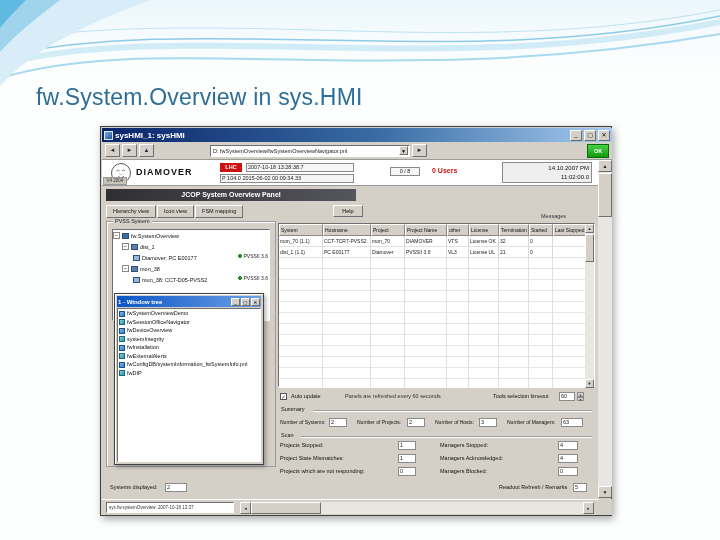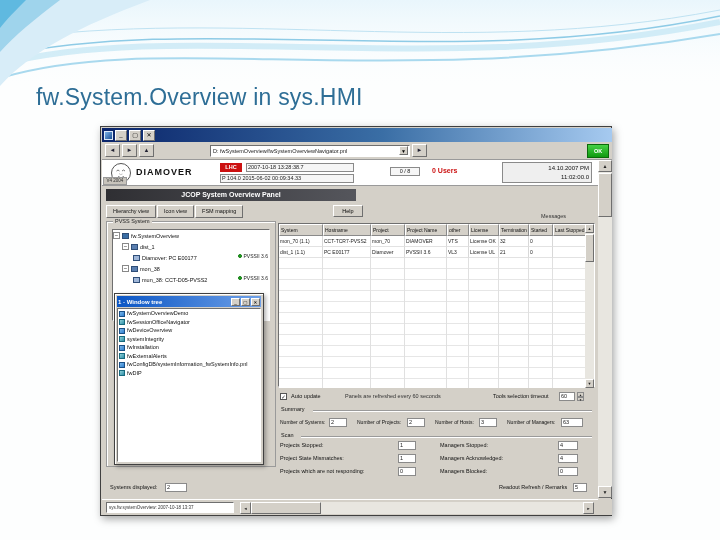--- a/index.html
+++ b/index.html
@@ -117,6 +117,7 @@
 
     <div class="titlebar">
       <span class="tb-ico"></span>
+      <span class="tb-title">sysHMI_1: sysHMI</span>
       <span class="tb-btn raised">_</span>
       <span class="tb-btn raised">▢</span>
       <span class="tb-btn raised">✕</span>

